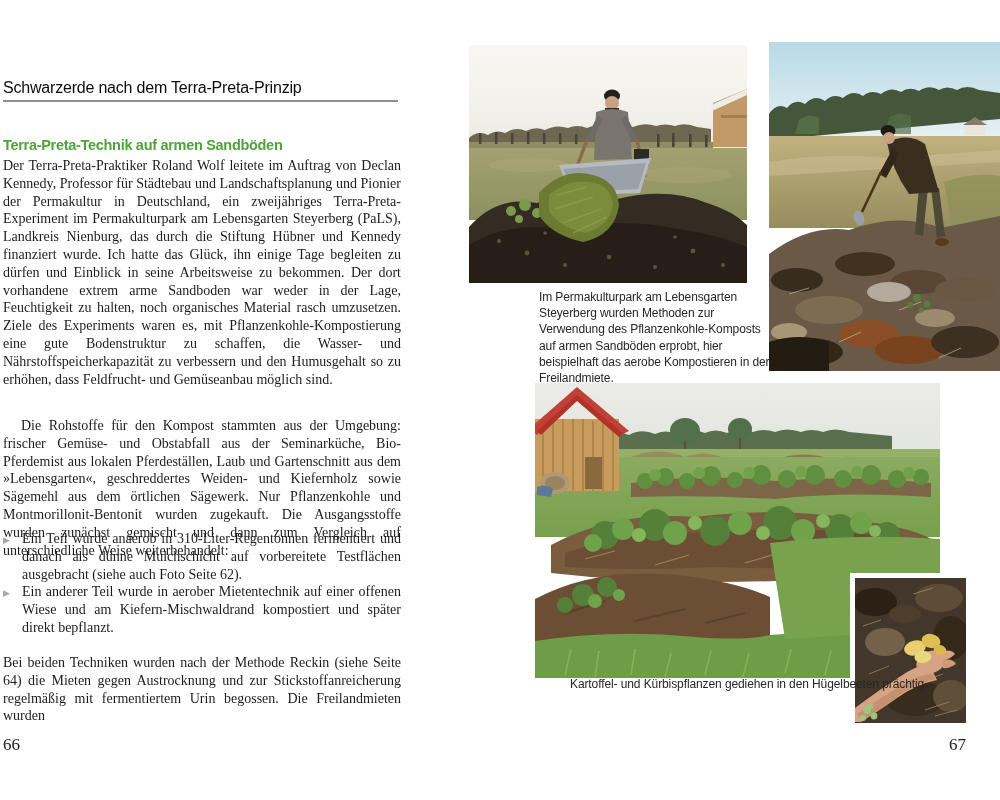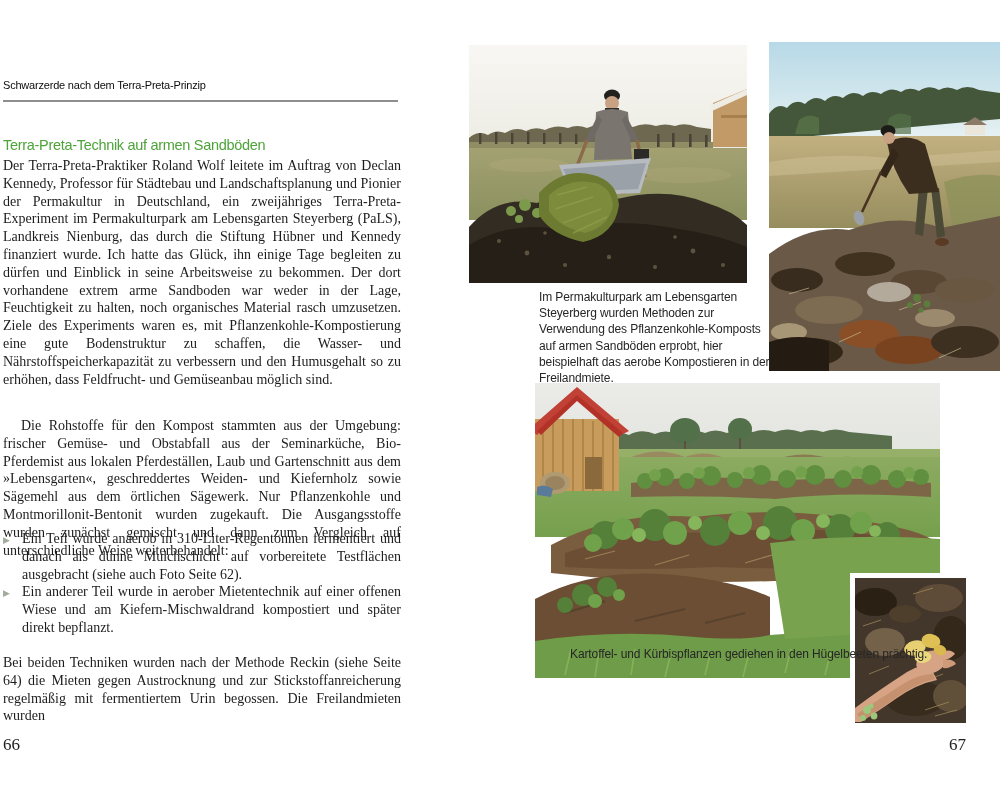--- a/index.html
+++ b/index.html
@@ -12,7 +12,7 @@
   
   .running-header{
     left:3px;top:79px;width:398px;
-    font-family:"Liberation Sans",sans-serif;font-size:11px;letter-spacing:-0.2px;
+    font-family:"Liberation Sans",sans-serif;font-size:16px;letter-spacing:-0.2px;
     color:#0c0c0c;
   }
   .header-rule{left:3px;top:100px;width:395px;height:2px;background:#8e8e8e;}

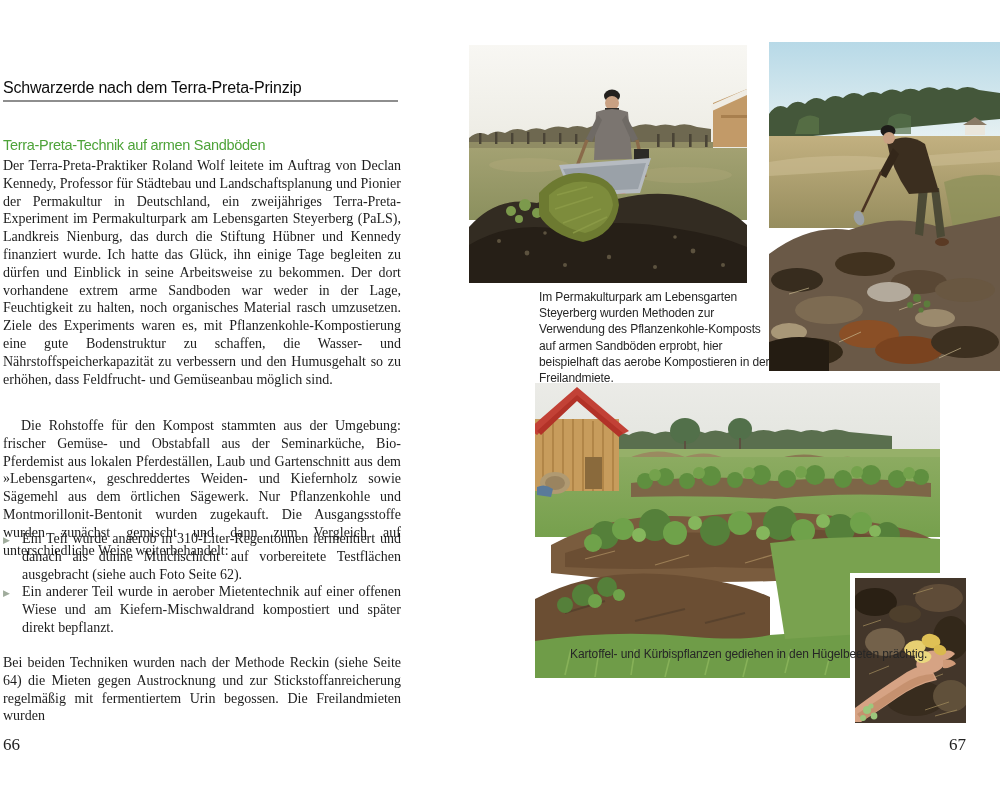--- a/index.html
+++ b/index.html
@@ -18,7 +18,7 @@
   .header-rule{left:3px;top:100px;width:395px;height:2px;background:#8e8e8e;}
   .section-heading{
     left:3px;top:137px;width:398px;
-    font-family:"Liberation Sans",sans-serif;font-weight:normal;font-size:14.5px;
+    font-family:"Liberation Sans",sans-serif;font-weight:bold;font-size:14.5px;
     letter-spacing:-0.3px;color:#4ea339;
   }
   .body-block{

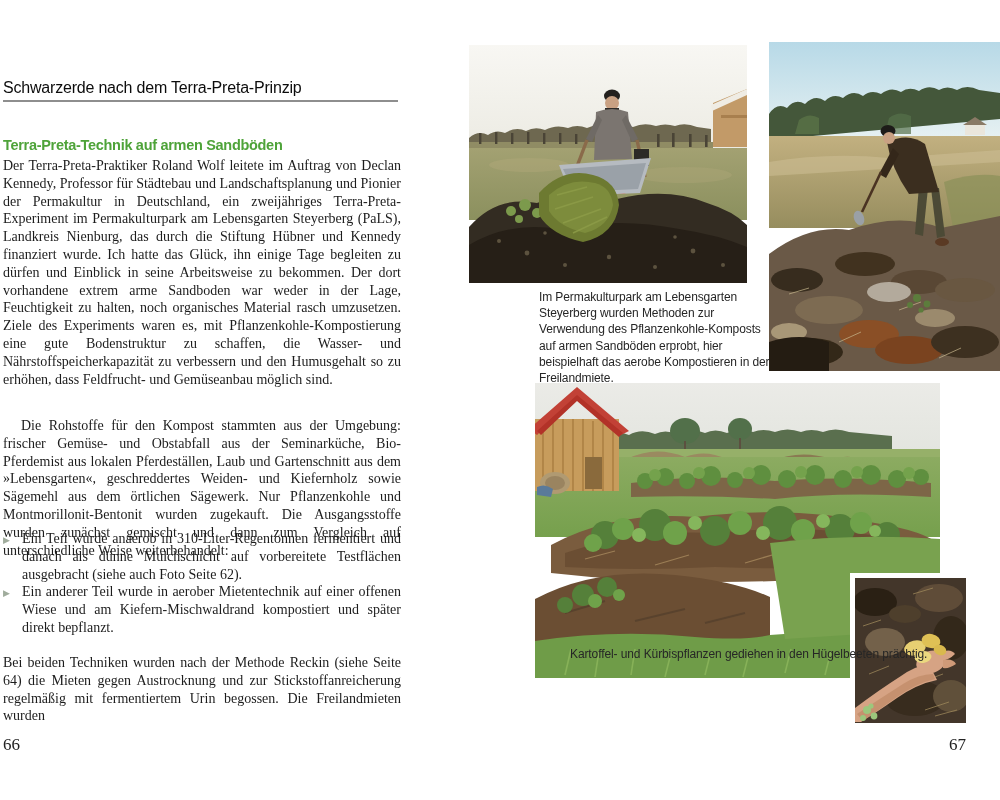--- a/index.html
+++ b/index.html
@@ -54,7 +54,7 @@
     letter-spacing:-0.1px;color:#262626;
   }
   .caption-top{left:539px;top:289px;width:233px;}
-  .caption-bottom{left:537px;top:646px;width:400px;white-space:nowrap;padding-left:33px;}
+  .caption-bottom{left:537px;top:676px;width:400px;white-space:nowrap;padding-left:33px;}
 </style>
 </head>
 <body>

